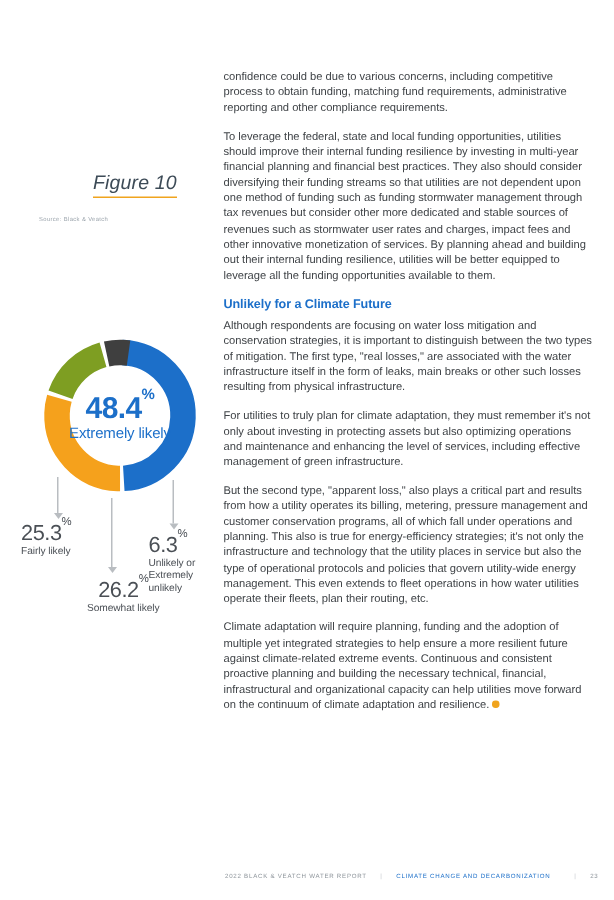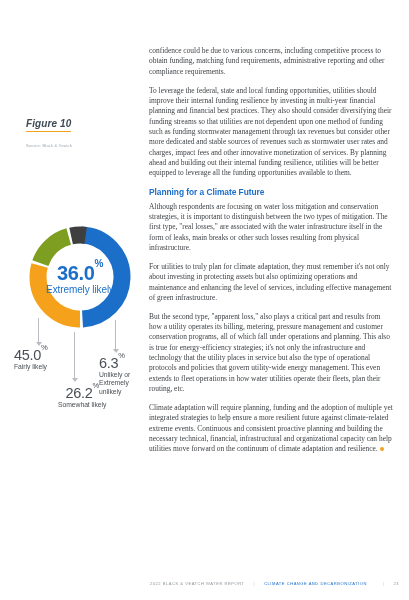--- a/index.html
+++ b/index.html
@@ -70,7 +70,7 @@
   }
   .body-p{
     font-size:7.45px;line-height:10.35px;color:#3f4347;margin:0 0 8.5px 0;
-    letter-spacing:-.01px;text-align:left;font-family:Liberation Serif, serif;
+    letter-spacing:-.01px;text-align:left;
   }
   .sec-head{
     font-size:8.4px;font-weight:700;color:#1c6fc9;margin:0 0 4.5px 0;

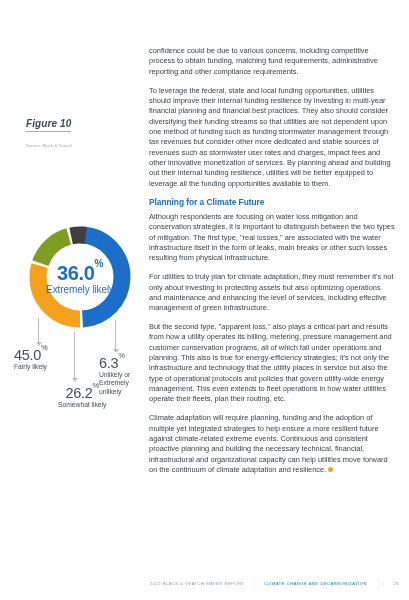--- a/index.html
+++ b/index.html
@@ -18,9 +18,9 @@
   }
   .fig-block{position:absolute;left:26px;top:113px;width:112px;}
   .fig-label{
-    font-size:10px;font-style:italic;font-weight:700;color:#3d4b57;
+    font-size:13px;font-style:italic;font-weight:400;color:#3d4b57;
     letter-spacing:.1px;padding-bottom:2px;border-bottom:1.2px solid #f0a41e;
-    display:inline-block;margin-bottom:5px;
+    display:inline-block;margin-bottom:5px;margin-left:36px;
   }
   .fig-title{
     font-size:8.4px;line-height:11.1px;font-weight:700;color:#1c6fc9;

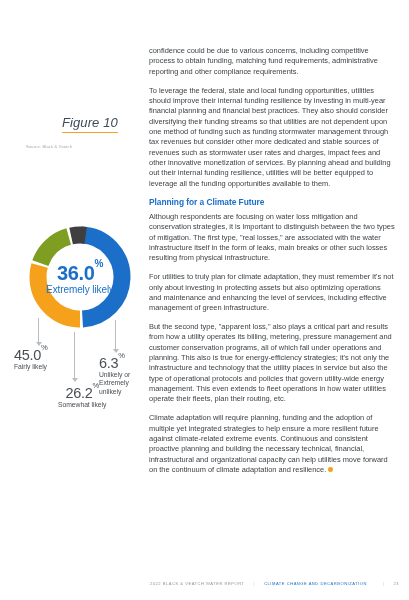--- a/index.html
+++ b/index.html
@@ -152,7 +152,7 @@
     <p class="body-p">confidence could be due to various concerns, including competitive process to obtain funding, matching fund requirements, administrative reporting and other compliance requirements.</p>
     <p class="body-p">To leverage the federal, state and local funding opportunities, utilities should improve their internal funding resilience by investing in multi-year financial planning and financial best practices. They also should consider diversifying their funding streams so that utilities are not dependent upon one method of funding such as funding stormwater management through tax revenues but consider other more dedicated and stable sources of revenues such as stormwater user rates and charges, impact fees and other innovative monetization of services. By planning ahead and building out their internal funding resilience, utilities will be better equipped to leverage all the funding opportunities available to them.</p>
 
-    <h2 class="sec-head">Planning for a Climate Future</h2>
+    <h2 class="sec-head">Unlikely for a Climate Future</h2>
 
     <p class="body-p">Although respondents are focusing on water loss mitigation and conservation strategies, it is important to distinguish between the two types of mitigation. The first type, "real losses," are associated with the water infrastructure itself in the form of leaks, main breaks or other such losses resulting from physical infrastructure.</p>
     <p class="body-p">For utilities to truly plan for climate adaptation, they must remember it's not only about investing in protecting assets but also optimizing operations and maintenance and enhancing the level of services, including effective management of green infrastructure.</p>

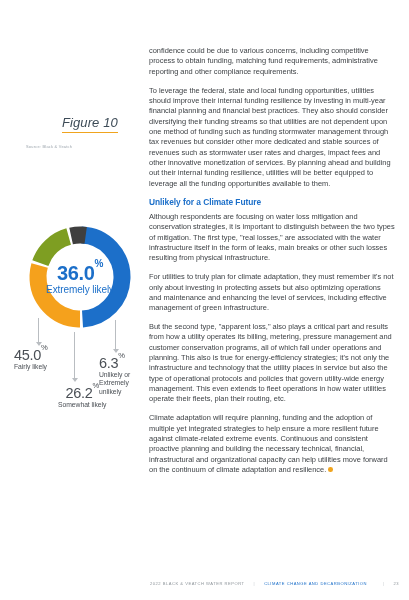--- a/index.html
+++ b/index.html
@@ -119,7 +119,7 @@
         </svg>
       </div>
       <div class="donut-center">
-        <div class="big"><span>36.0</span><sup>%</sup></div>
+        <div class="big"><span>48.4</span><sup>%</sup></div>
         <div class="sub">Extremely likely</div>
       </div>
 

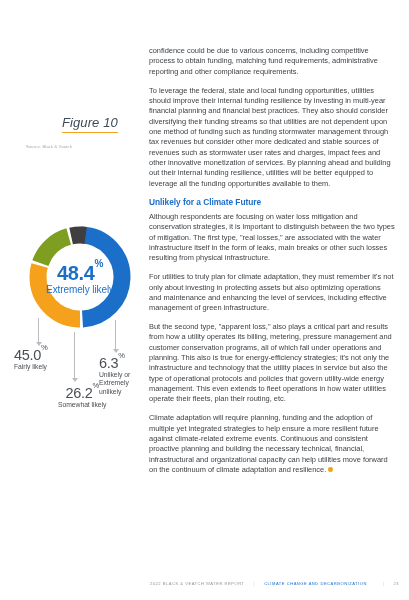--- a/index.html
+++ b/index.html
@@ -128,7 +128,7 @@
       <div class="lead" style="left:109px;top:98px;height:29px;"></div>
 
       <div class="cal cal-fairly">
-        <div class="v"><span>45.0</span><sup>%</sup></div>
+        <div class="v"><span>25.3</span><sup>%</sup></div>
         <div class="n">Fairly likely</div>
       </div>
 

